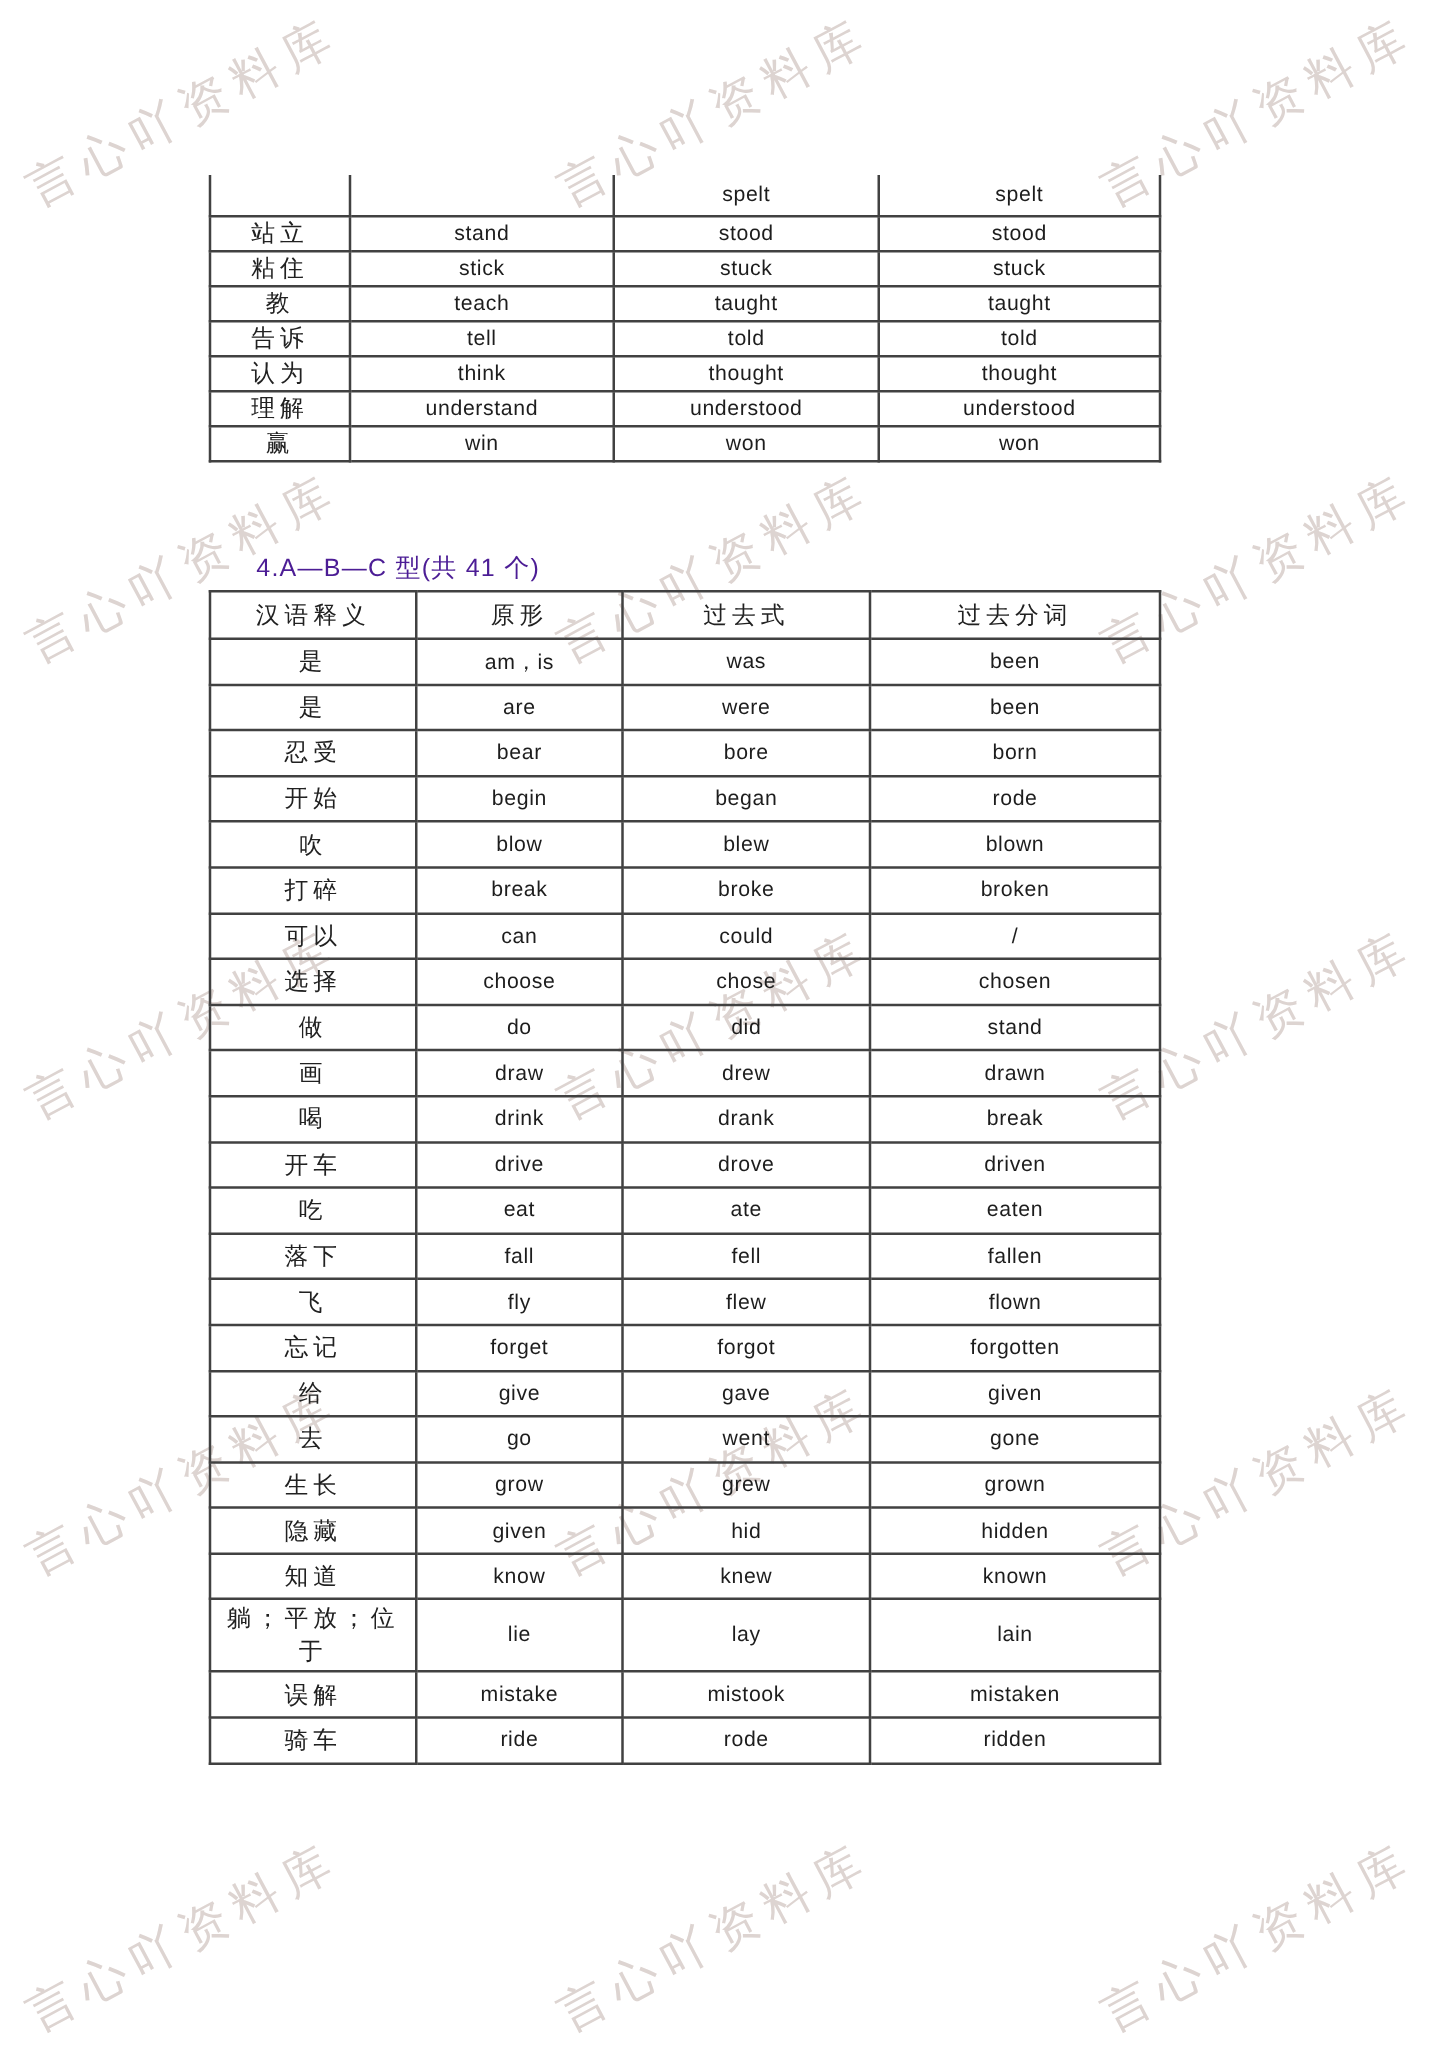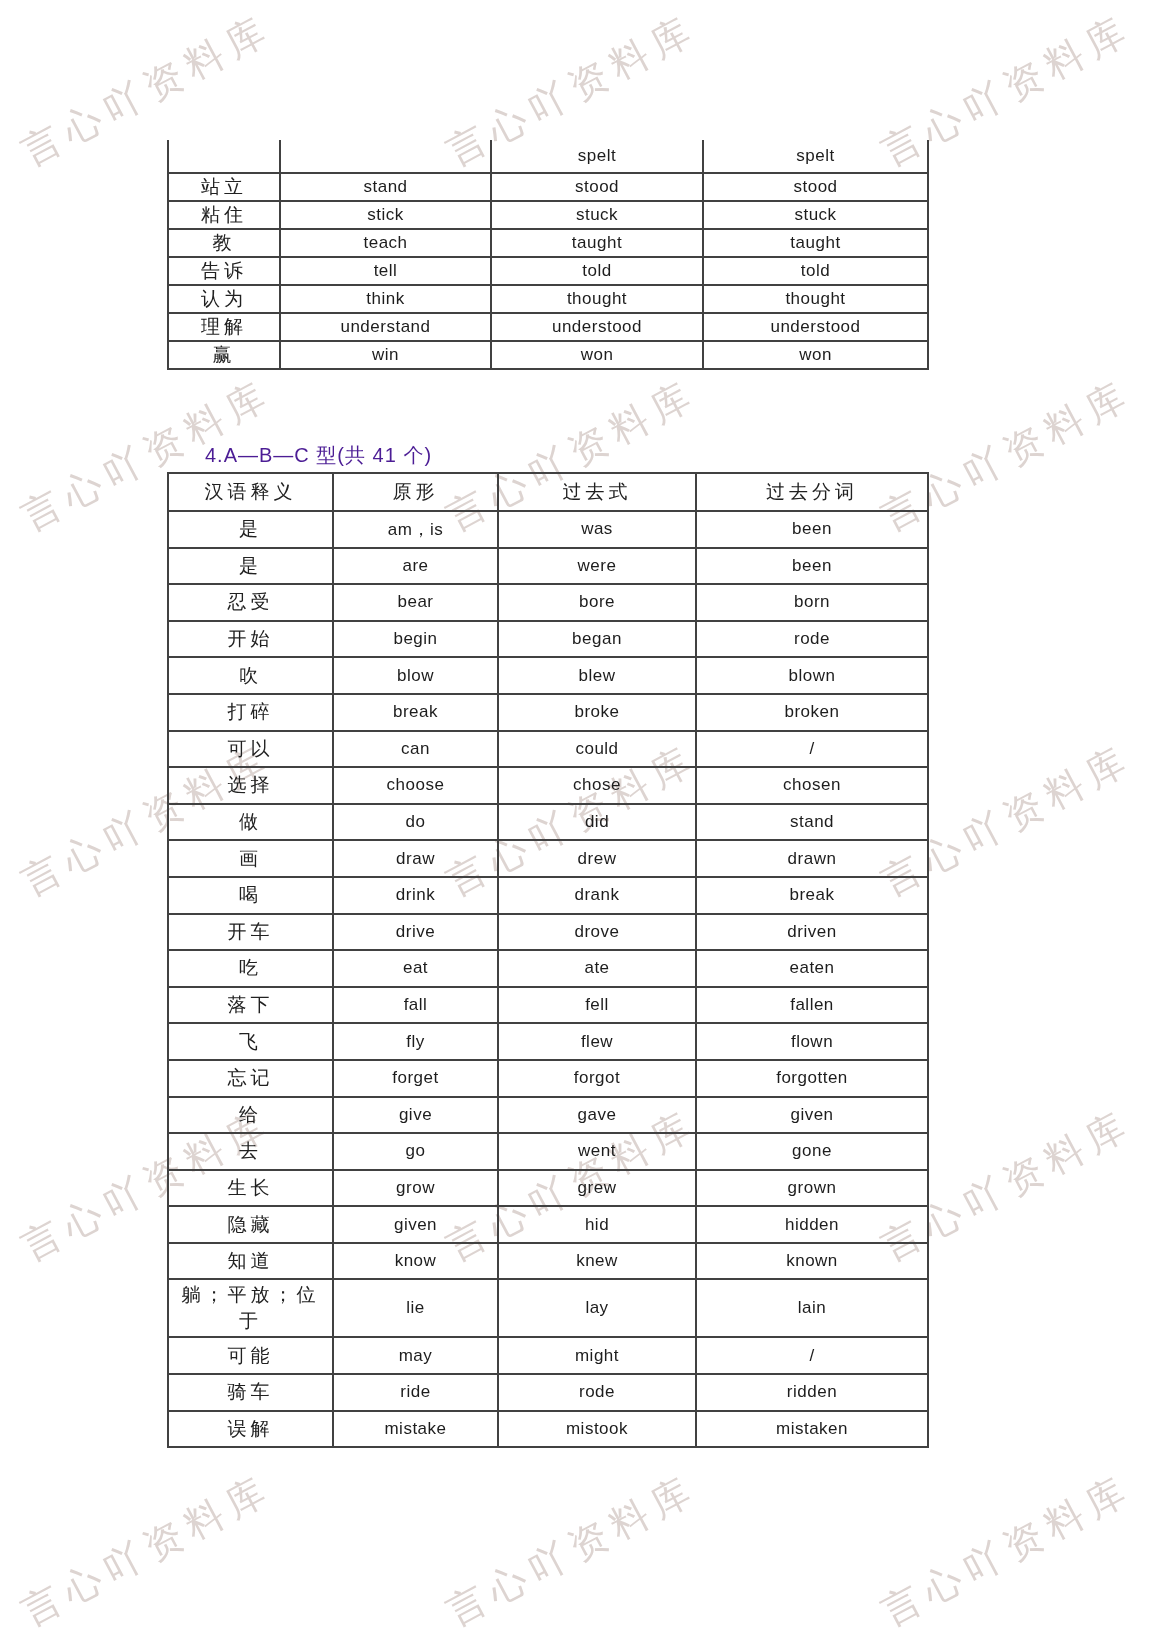--- a/index.html
+++ b/index.html
@@ -309,12 +309,6 @@
           <td class="en">lain</td>
         </tr>
         <tr>
-          <td class="cn">可能</td>
-          <td class="en">may</td>
-          <td class="en">might</td>
-          <td class="en">/</td>
-        </tr>
-        <tr>
           <td class="cn">骑车</td>
           <td class="en">ride</td>
           <td class="en">rode</td>

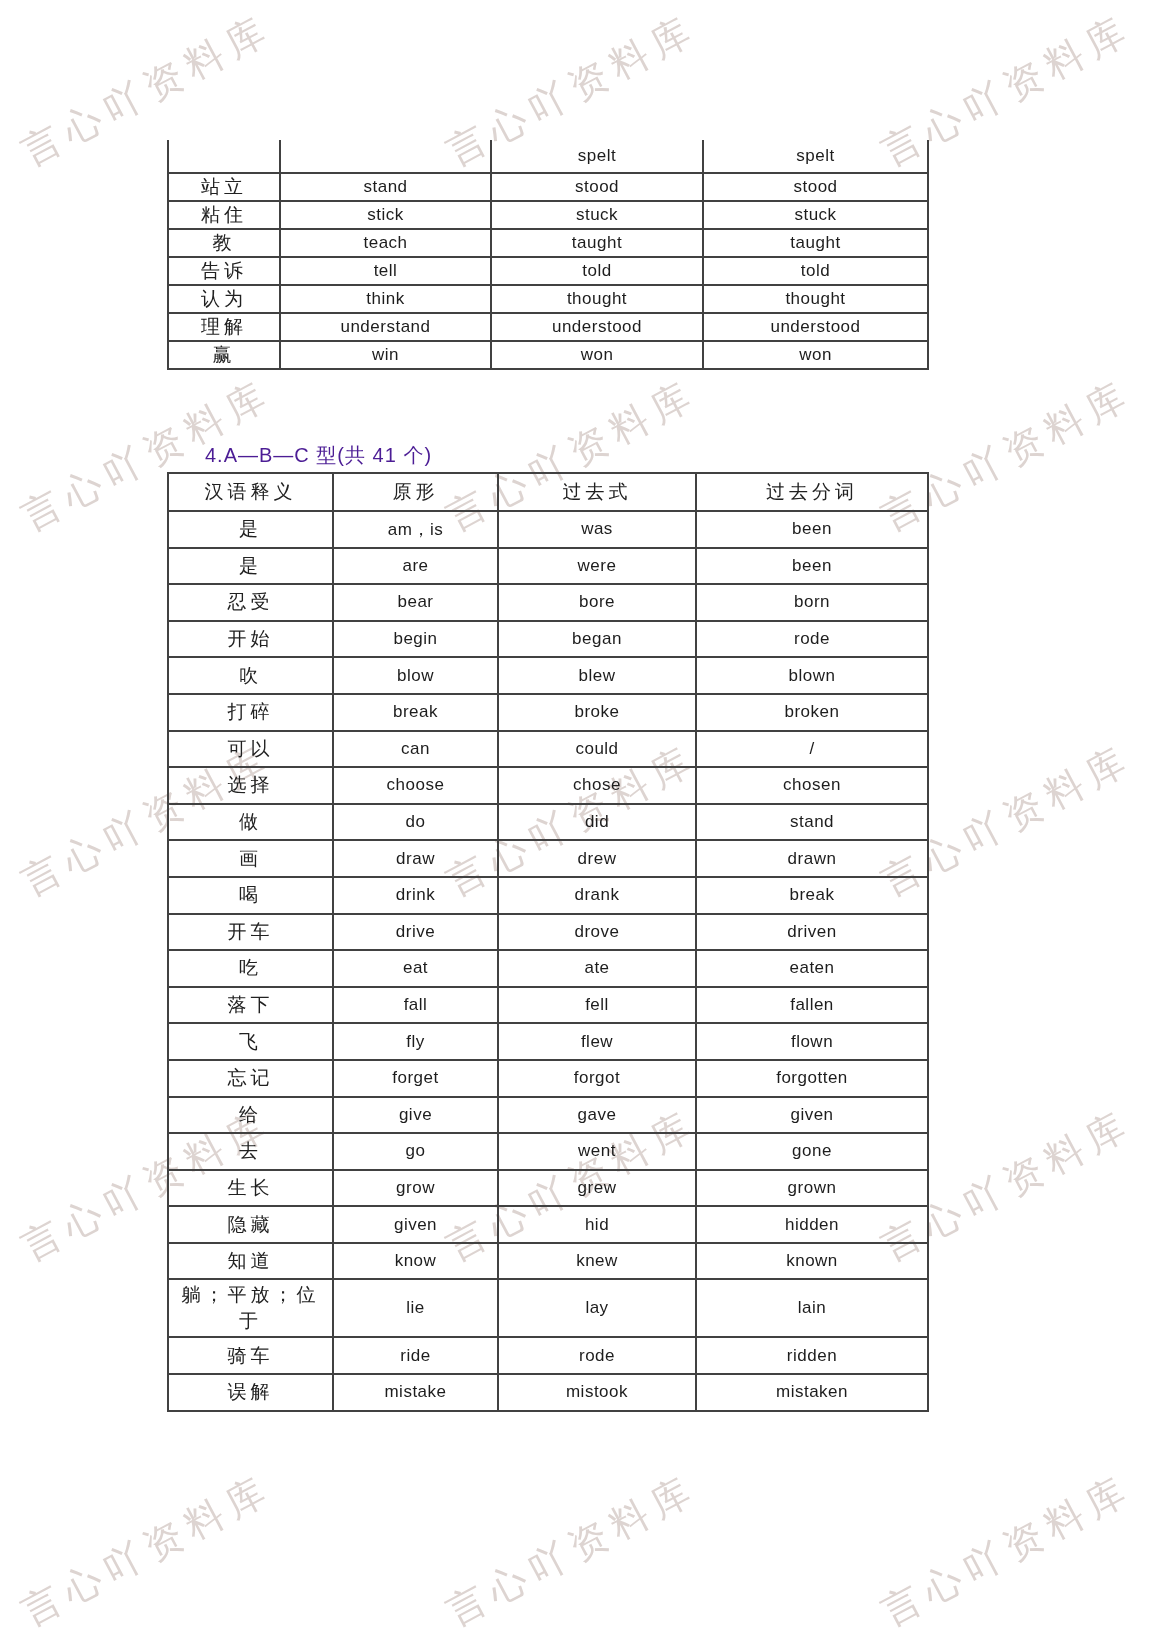--- a/index.html
+++ b/index.html
@@ -309,17 +309,17 @@
           <td class="en">lain</td>
         </tr>
         <tr>
+          <td class="cn">误解</td>
+          <td class="en">mistake</td>
+          <td class="en">mistook</td>
+          <td class="en">mistaken</td>
+        </tr>
+        <tr>
           <td class="cn">骑车</td>
           <td class="en">ride</td>
           <td class="en">rode</td>
           <td class="en">ridden</td>
         </tr>
-        <tr>
-          <td class="cn">误解</td>
-          <td class="en">mistake</td>
-          <td class="en">mistook</td>
-          <td class="en">mistaken</td>
-        </tr>
       </tbody>
   </table>
 

